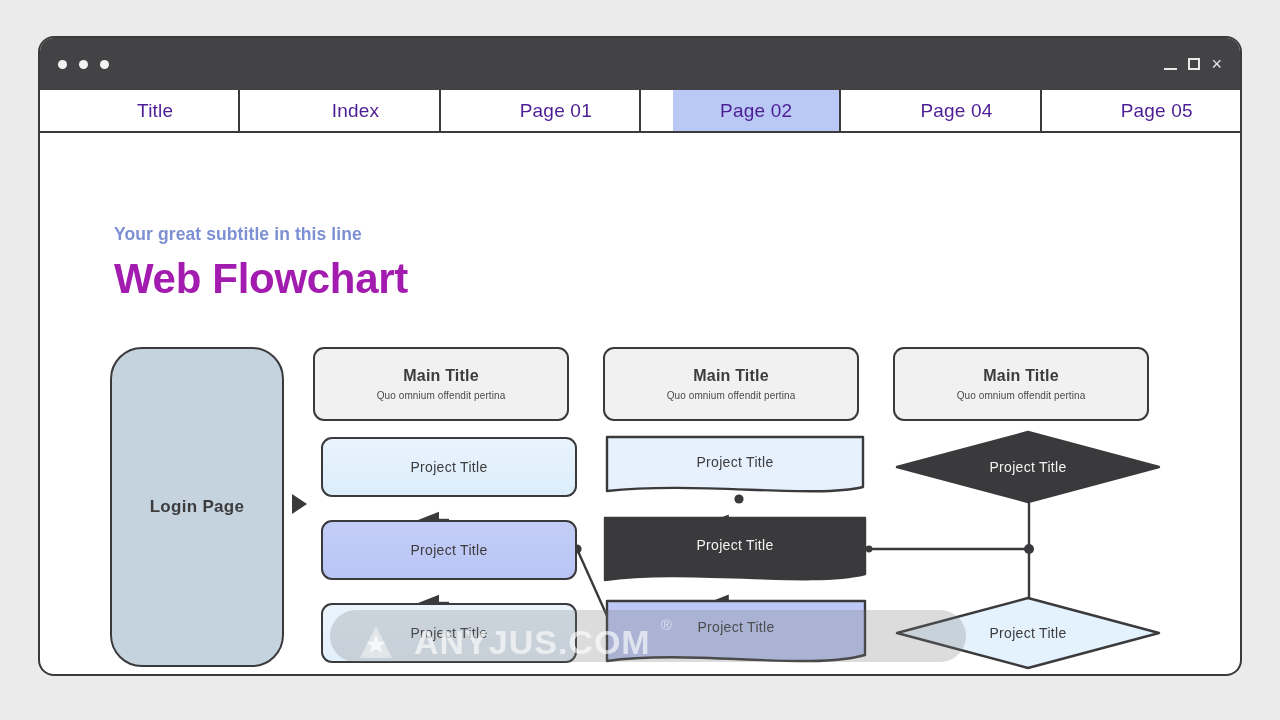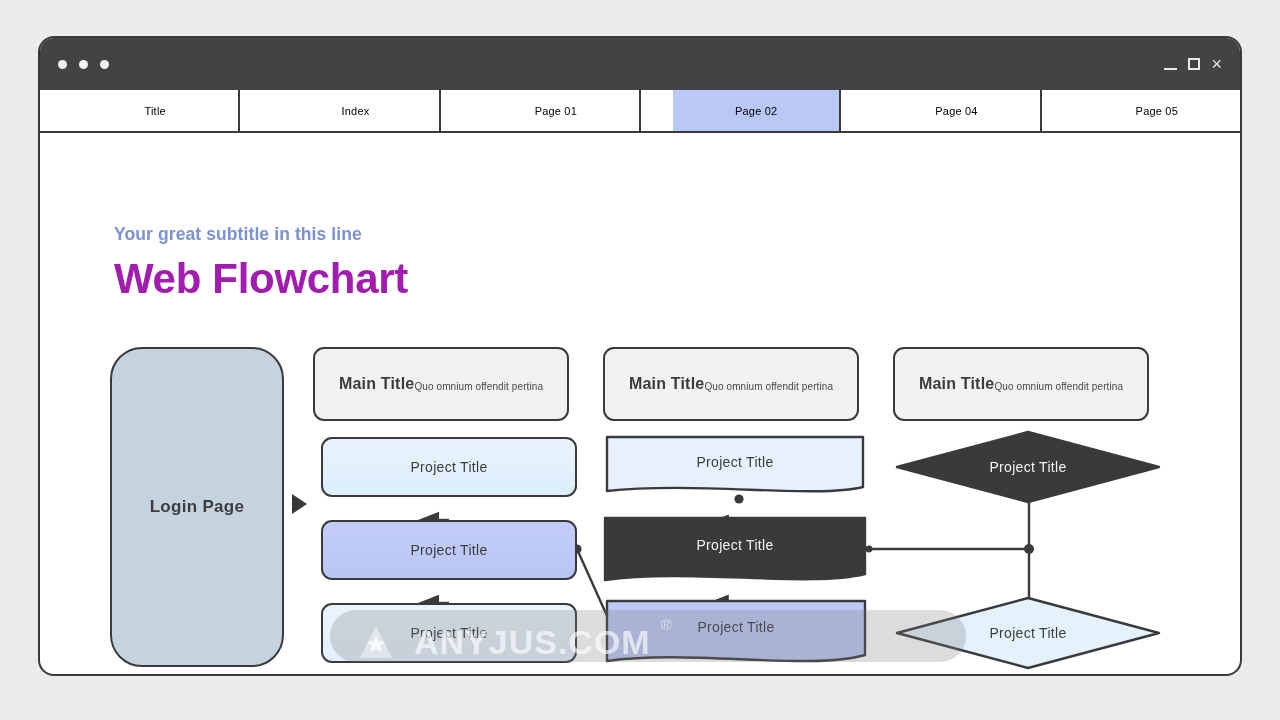--- a/index.html
+++ b/index.html
@@ -89,8 +89,8 @@
     display: flex;
     align-items: center;
     justify-content: center;
-    font-size: 11px;
-    color: #000000;
+    font-size: 19px;
+    color: #4c1d95;
     border-right: 2px solid #3a3a3c;
     box-sizing: border-box;
     background: #ffffff;

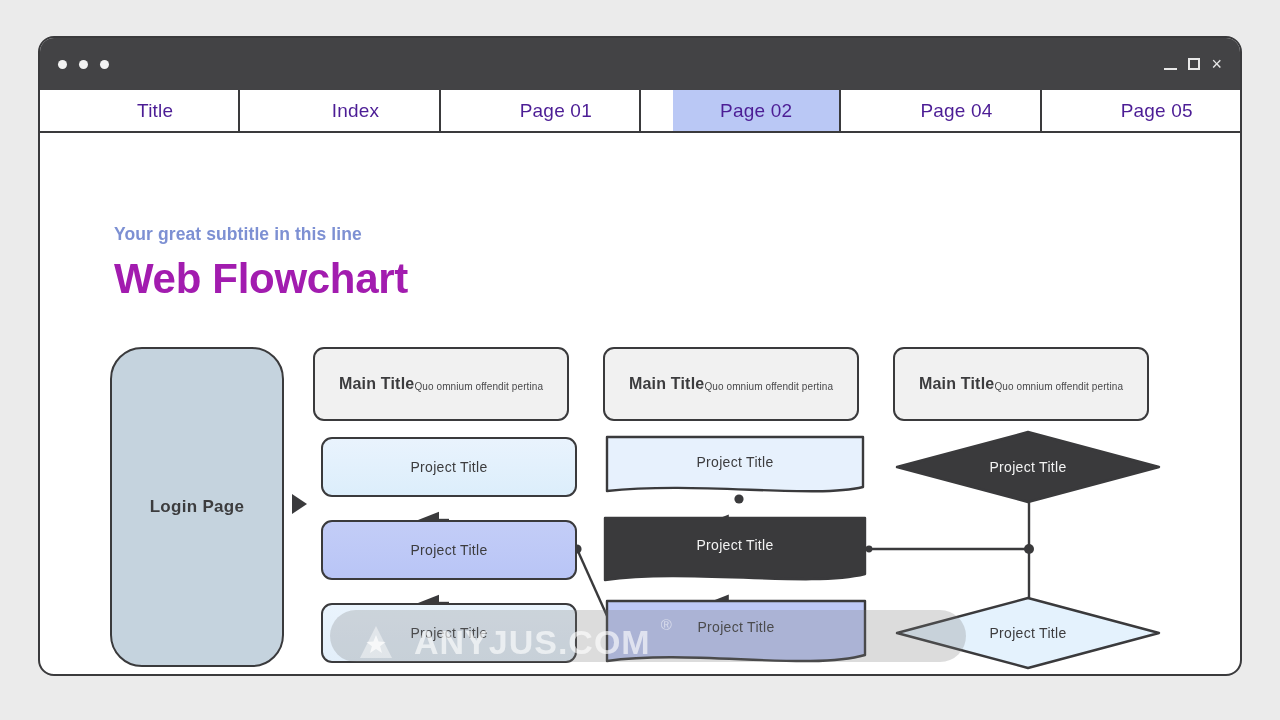--- a/index.html
+++ b/index.html
@@ -137,6 +137,7 @@
   .shape {
     box-sizing: border-box;
     display: flex;
+    flex-direction: column;
     align-items: center;
     justify-content: center;
     color: #3c3c3e;

